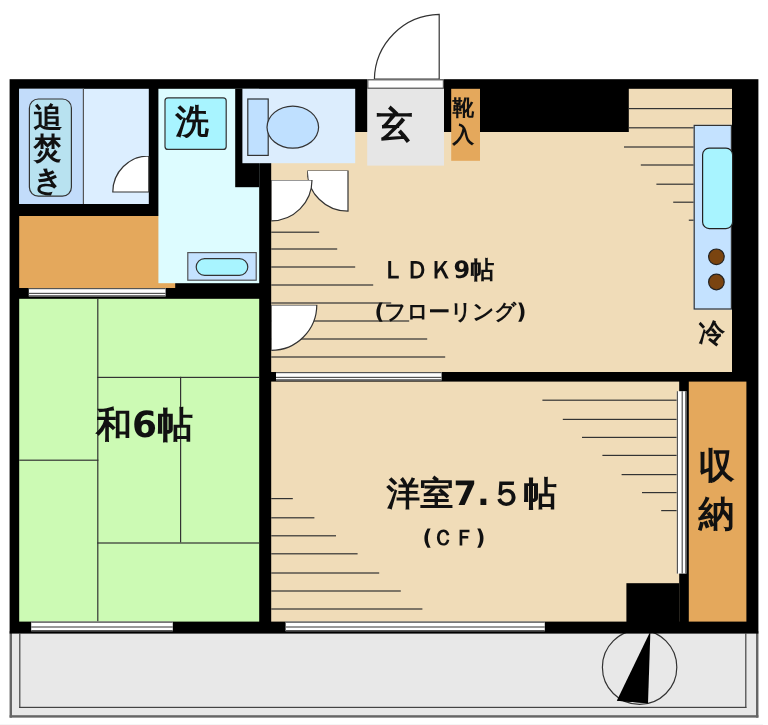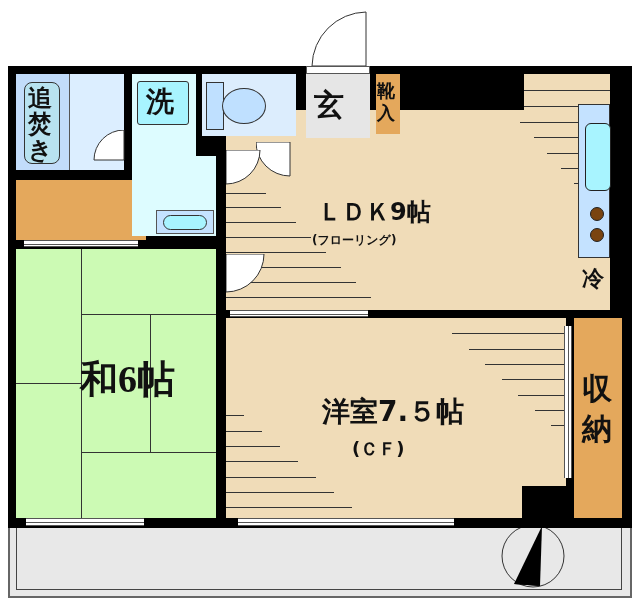--- a/index.html
+++ b/index.html
@@ -51,7 +51,7 @@
   <div class="hline" style="left:226px;top:267px;width:115px;"></div>
   <div class="hline" style="left:226px;top:282px;width:130px;"></div>
   <div class="hline" style="left:226px;top:297px;width:145px;"></div>
-  <div class="lbl" style="left:318px;top:200px;font-size:24px;">ＬＤＫ9帖</div>
+  <div class="lbl" style="left:318px;top:215px;font-size:20px;">ＬＤＫ9帖</div>
   <div class="lbl" style="left:312px;top:234px;font-size:12px;text-align:right;">(フローリング)</div>
 
   <div class="abs" style="left:578px;top:104px;width:32px;height:154px;background:#c4e2ff;border:1px solid #333;"></div>

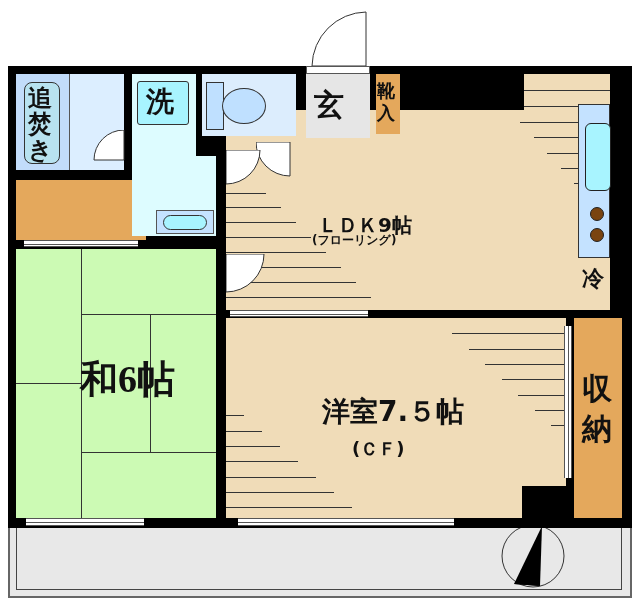--- a/index.html
+++ b/index.html
@@ -52,7 +52,7 @@
   <div class="hline" style="left:226px;top:282px;width:130px;"></div>
   <div class="hline" style="left:226px;top:297px;width:145px;"></div>
   <div class="lbl" style="left:318px;top:215px;font-size:20px;">ＬＤＫ9帖</div>
-  <div class="lbl" style="left:312px;top:234px;font-size:12px;text-align:right;">(フローリング)</div>
+  <div class="lbl" style="left:312px;top:252px;font-size:18px;text-align:right;">(フローリング)</div>
 
   <div class="abs" style="left:578px;top:104px;width:32px;height:154px;background:#c4e2ff;border:1px solid #333;"></div>
   <div class="abs" style="left:585px;top:123px;width:26px;height:68px;background:#a8f4ff;border:1px solid #222;border-radius:6px;"></div>

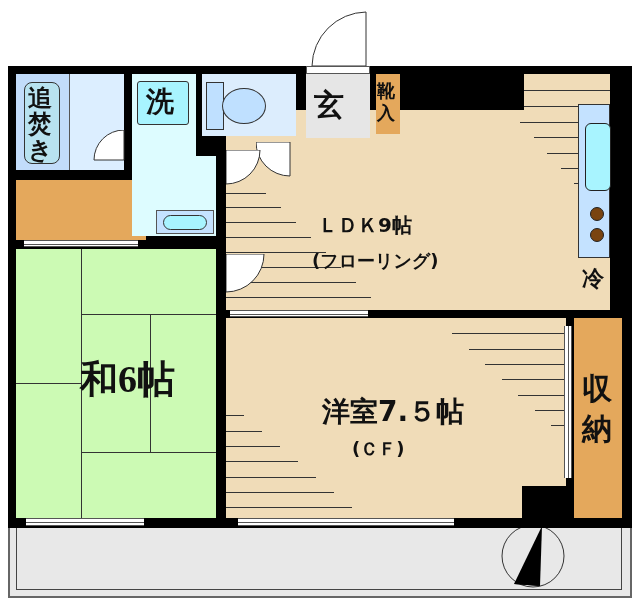--- a/index.html
+++ b/index.html
@@ -90,7 +90,7 @@
   <div class="tatami-line" style="left:81px;top:314px;width:135px;height:1px;"></div>
   <div class="tatami-line" style="left:81px;top:452px;width:135px;height:1px;"></div>
   <div class="tatami-line" style="left:150px;top:314px;width:1px;height:138px;"></div>
-  <div class="lbl" style="left:80px;top:360px;font-size:38px;font-family:Liberation Serif, serif;">和6帖</div>
+  <div class="lbl" style="left:80px;top:340px;font-size:30px;">和6帖</div>
 
   <div class="abs" style="left:16px;top:180px;width:130px;height:60px;background:#e4a85c;"></div>
   <div class="win" style="left:24px;top:240px;width:114px;height:7px;"></div>

